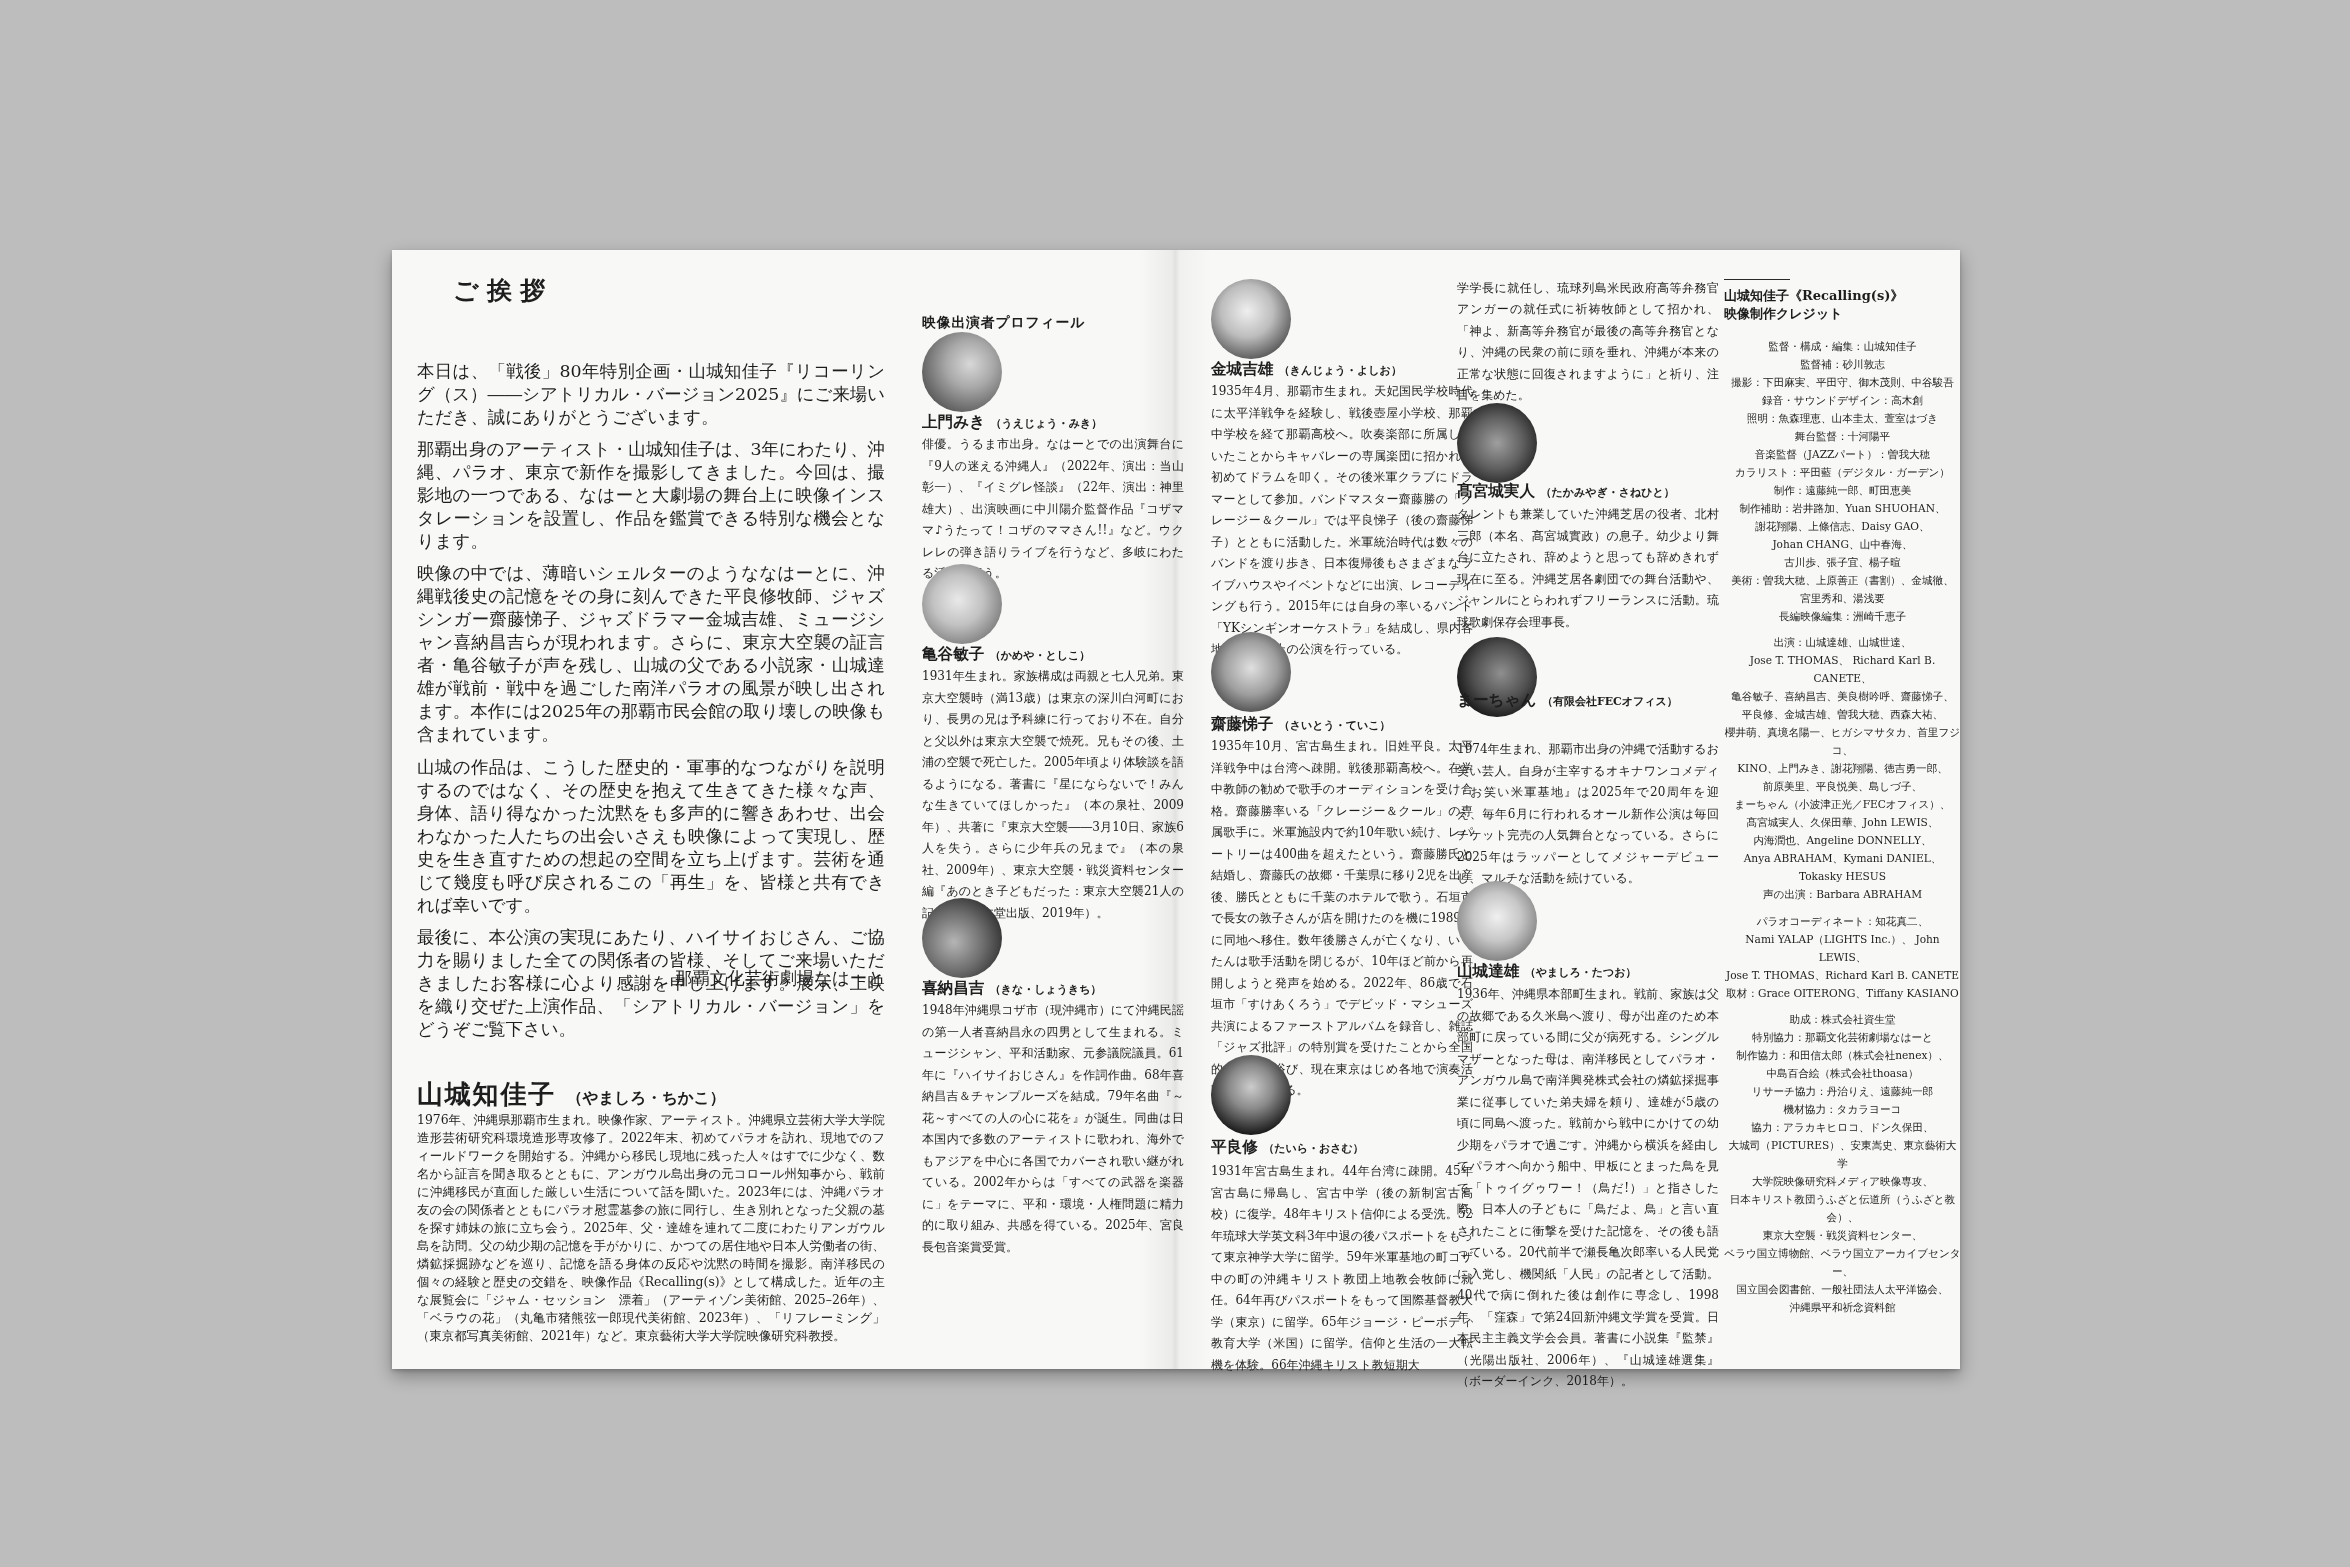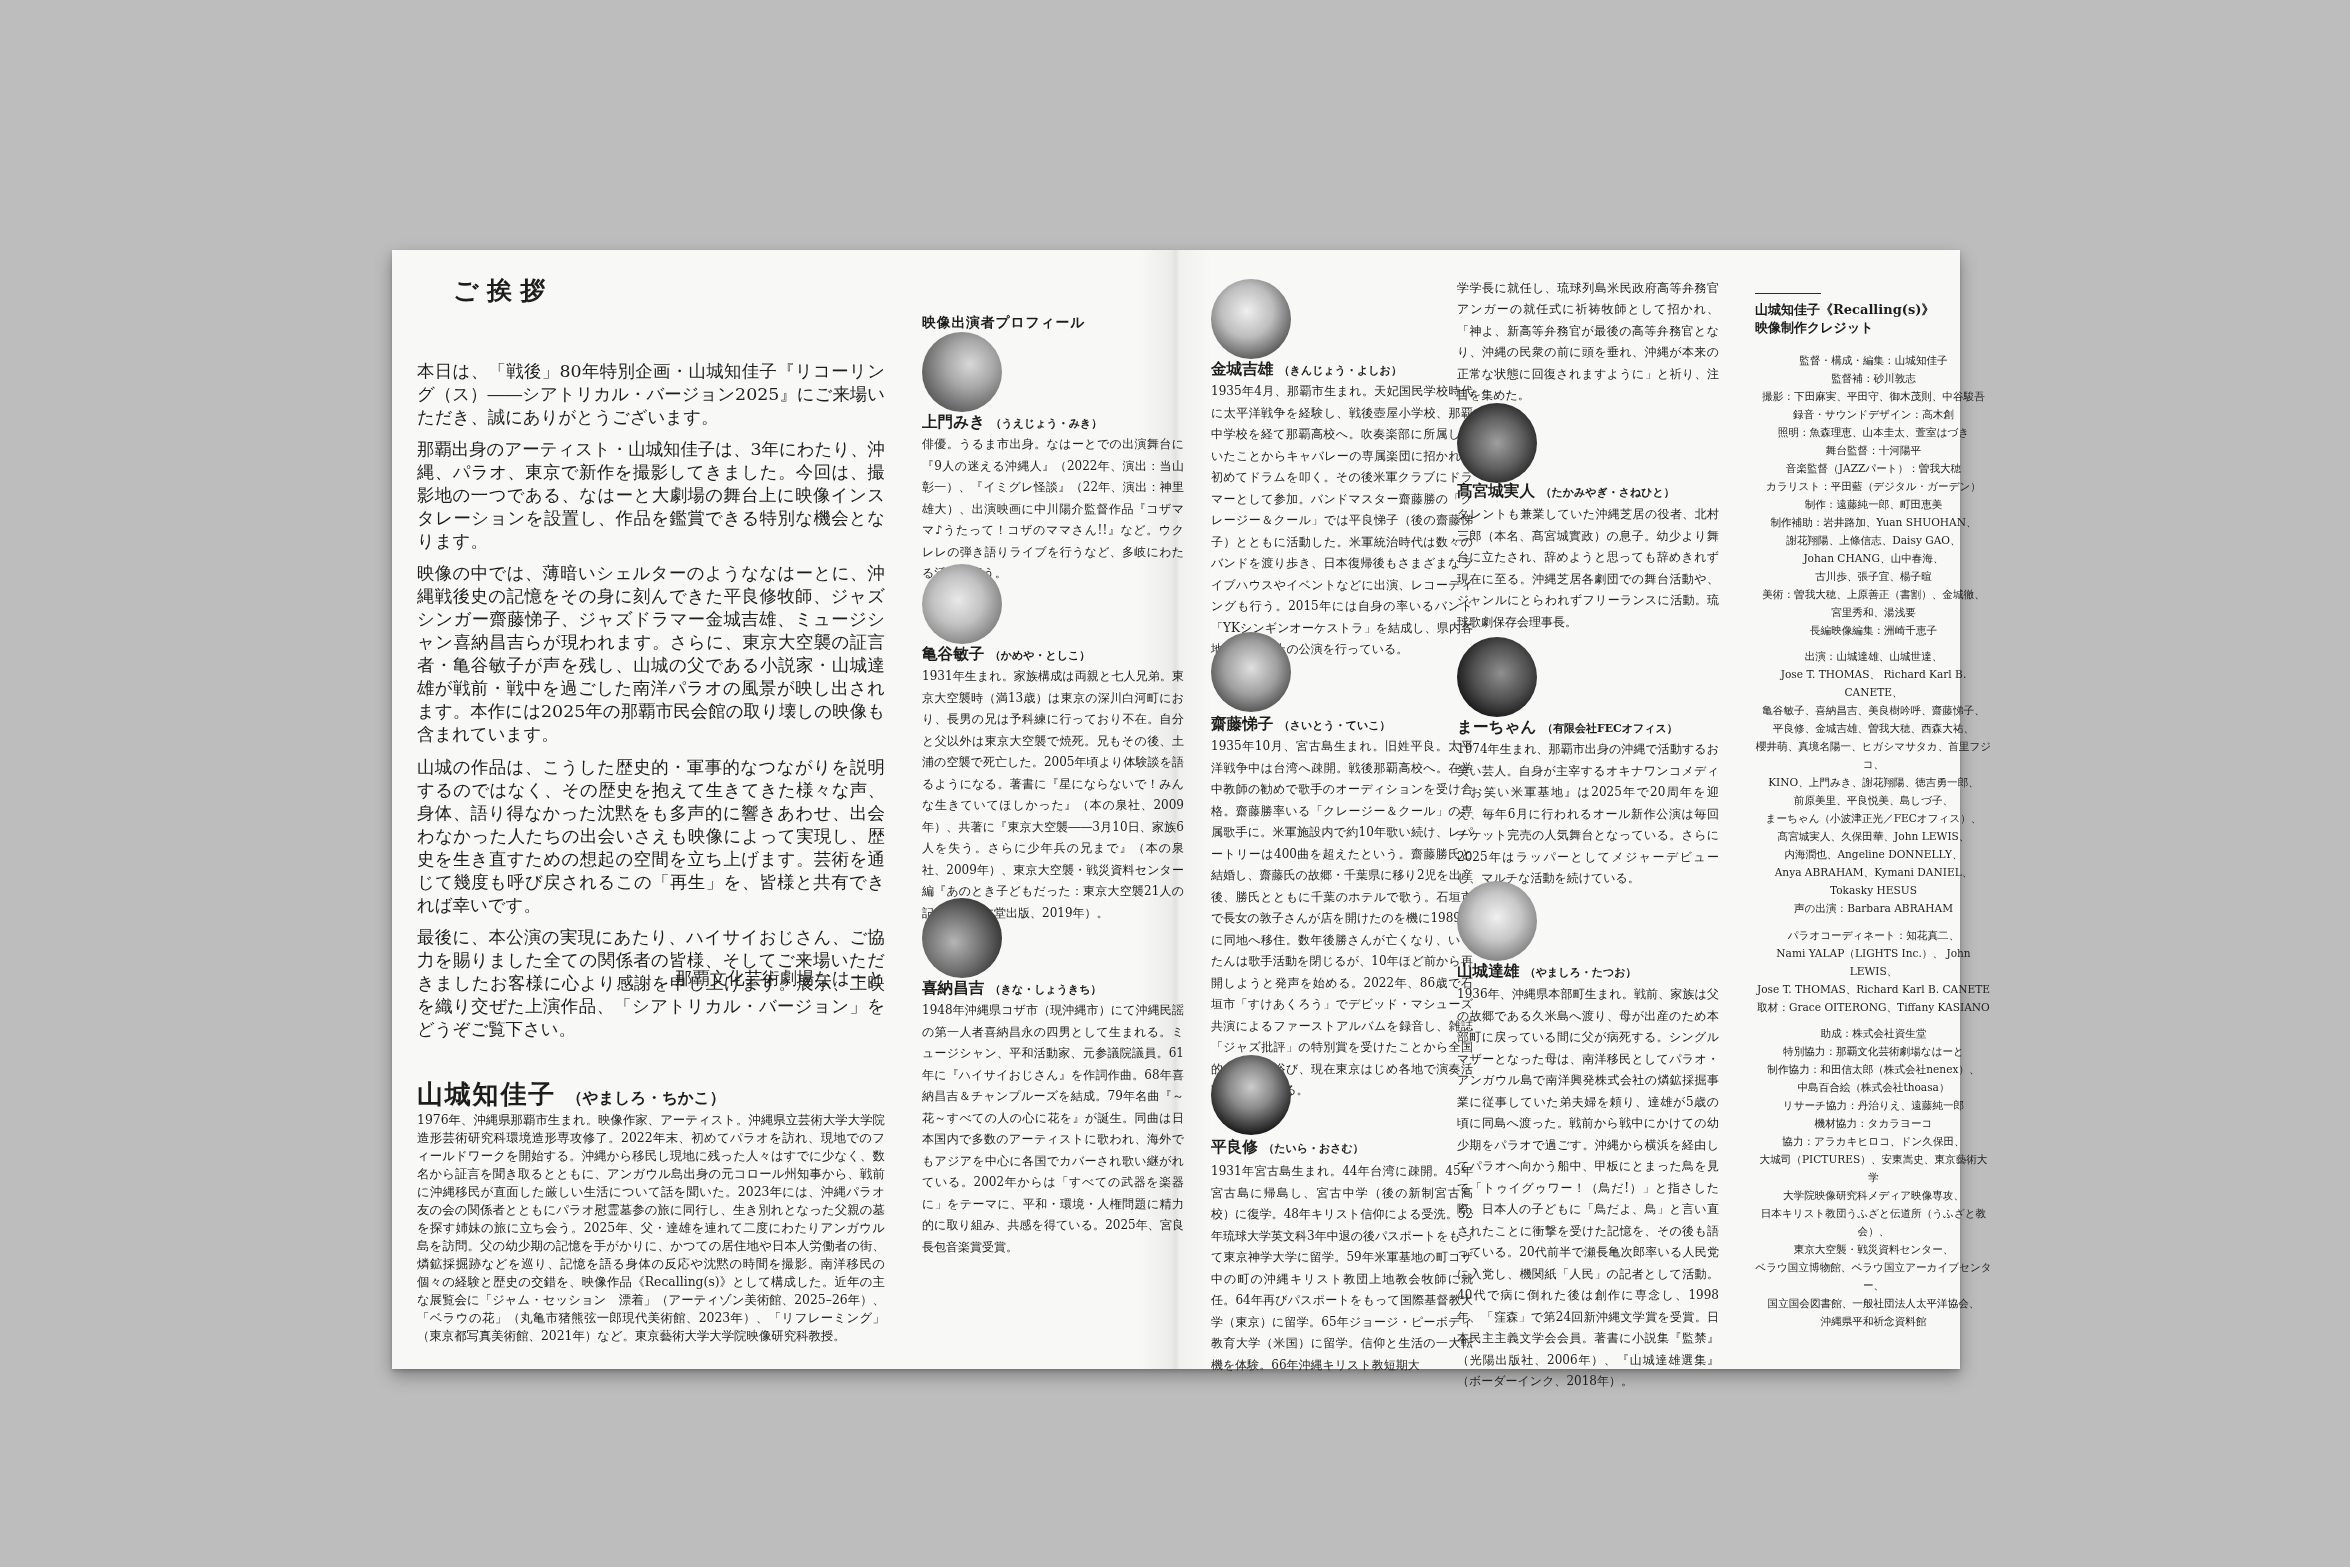--- a/index.html
+++ b/index.html
@@ -81,7 +81,7 @@
   .ph9{background:radial-gradient(circle at 50% 45%,#f0f0f0 0%,#c7c7c7 40%,#6f6f6f 85%,#bbb 100%);}
 
   
-  .credits-col{left:1332px;top:14px;width:237px;height:100%;margin-left:31px;}
+  .credits-col{left:1332px;top:0;width:237px;height:100%;}
   .credits-rule{position:absolute;top:28.5px;left:0;width:66px;border-top:1.4px solid #2a2a2a;}
   .credits-title{position:absolute;top:37px;left:0;width:237px;font-size:13px;line-height:18.4px;font-weight:600;}
   .credits-blocks{position:absolute;top:87px;left:0;width:237px;}

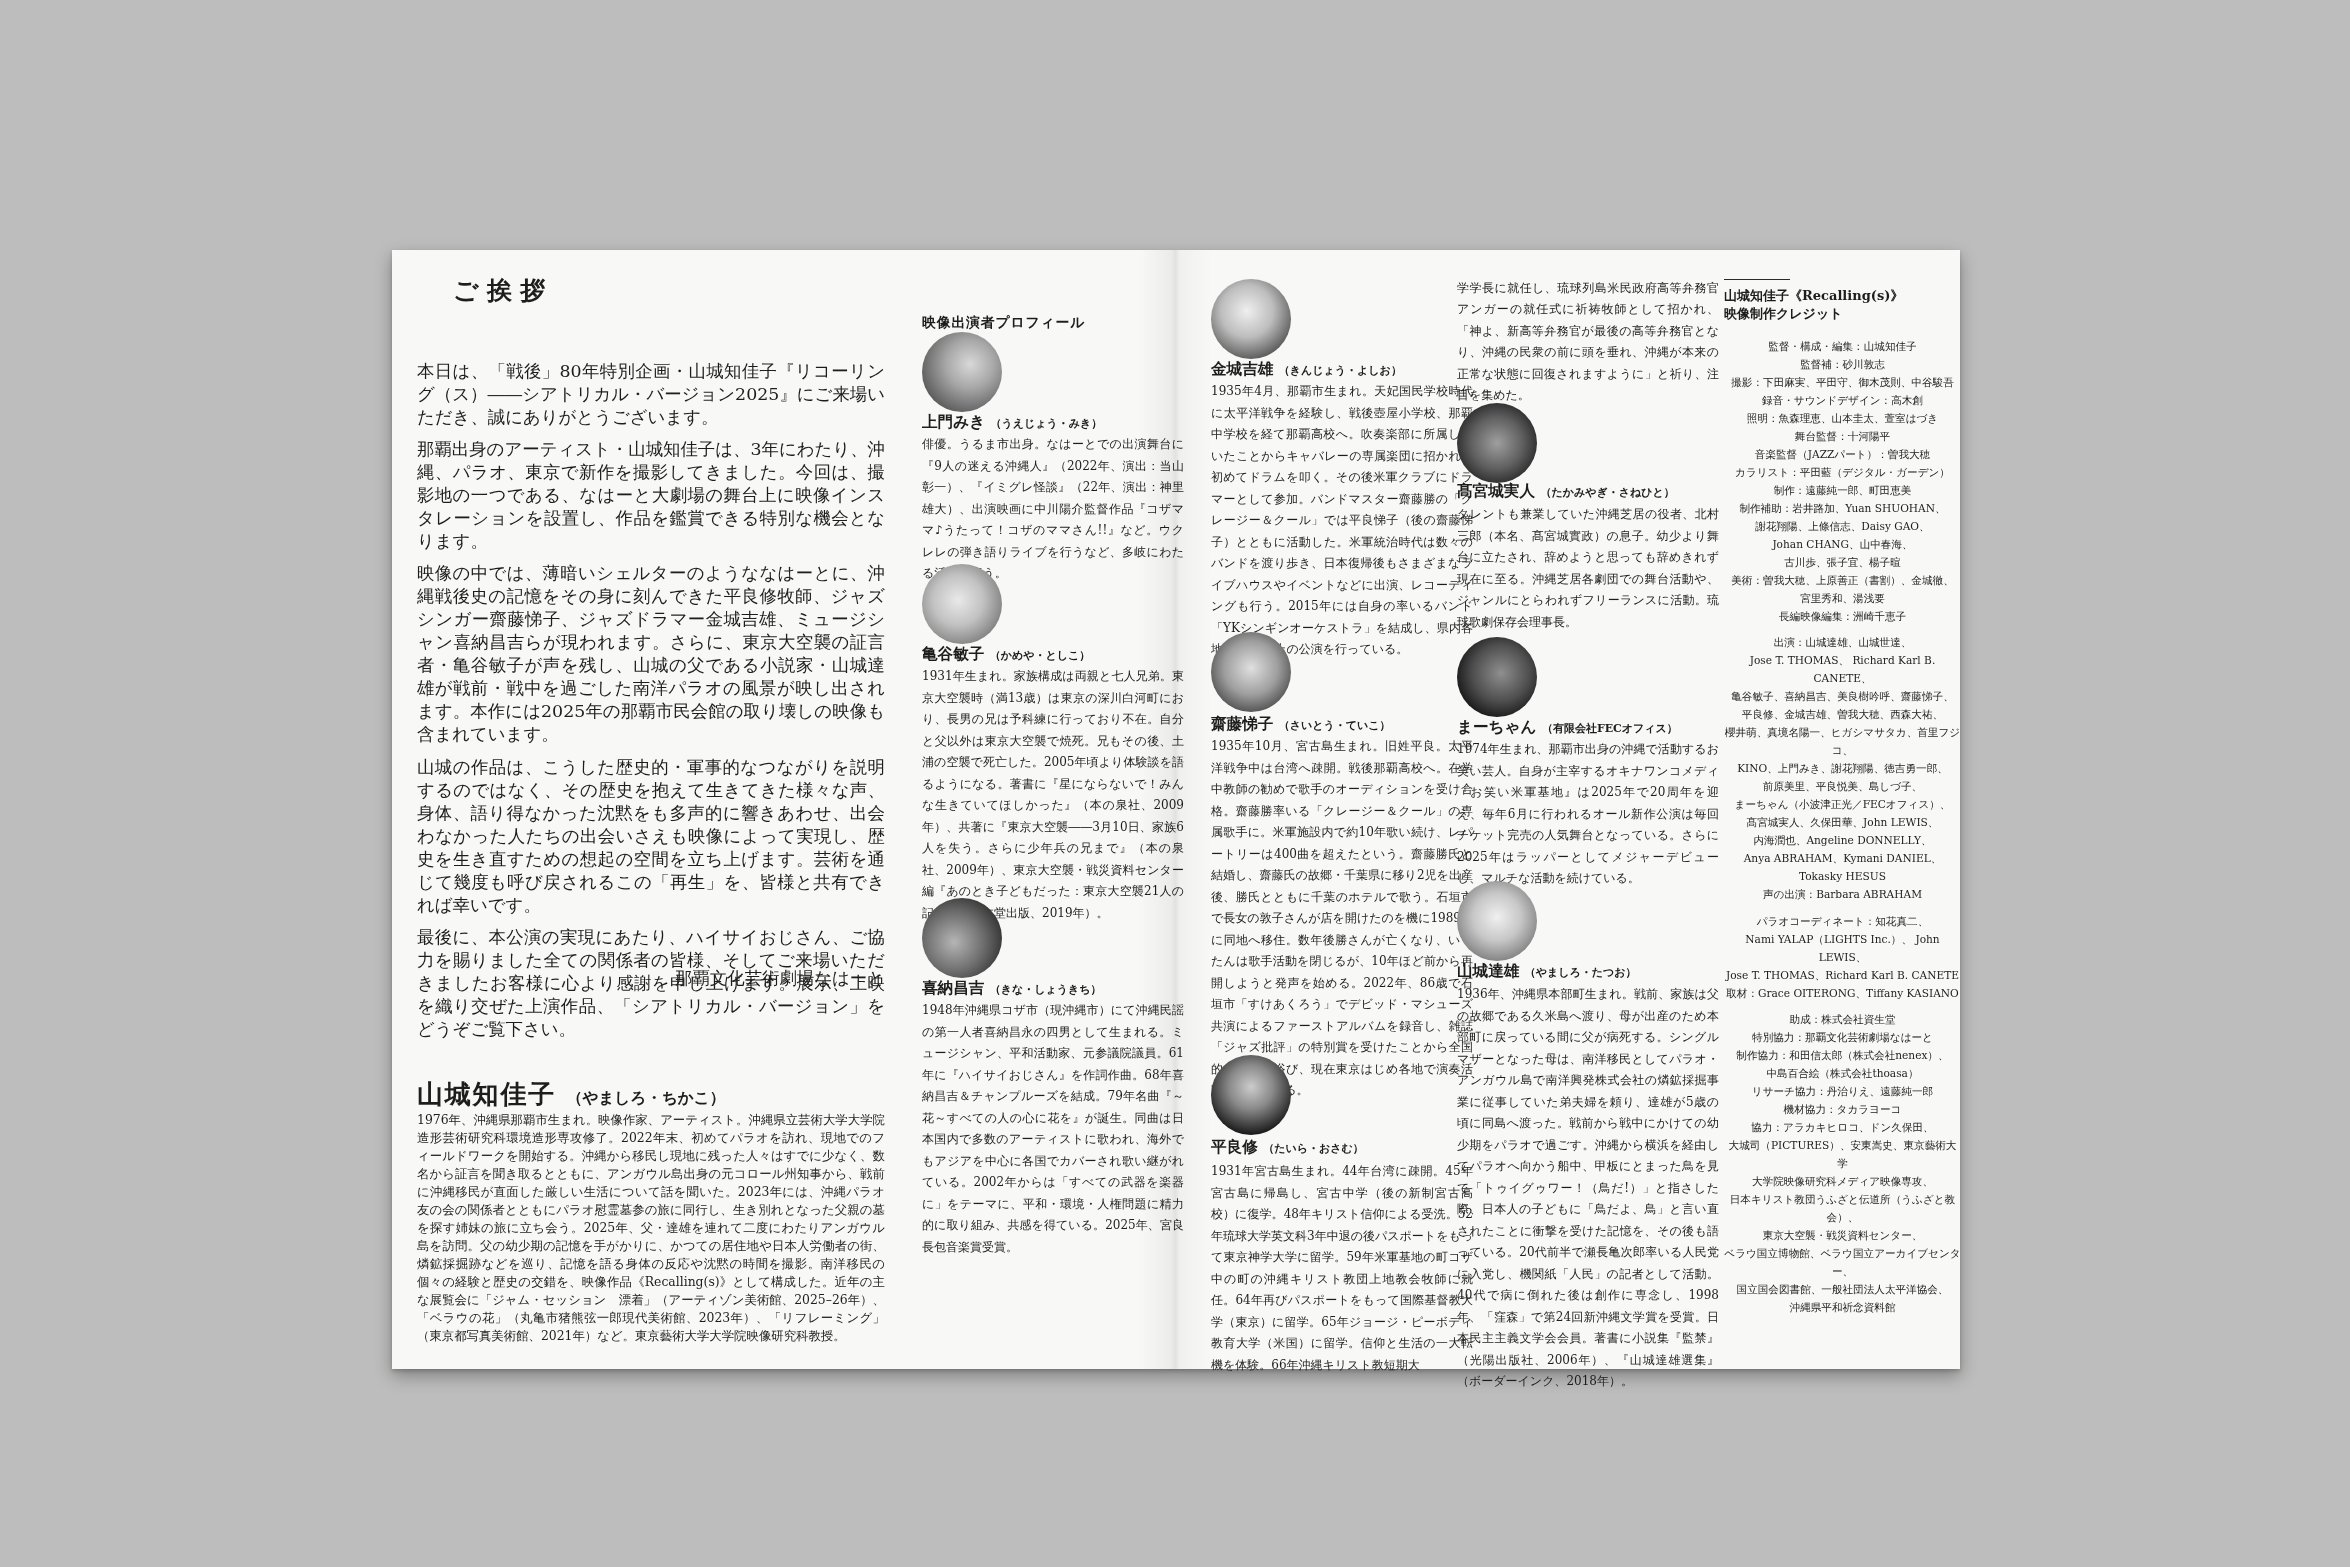--- a/index.html
+++ b/index.html
@@ -174,7 +174,7 @@
     <div class="pbio abs" style="top:254px">タレントも兼業していた沖縄芝居の役者、北村三郎（本名、髙宮城實政）の息子。幼少より舞台に立たされ、辞めようと思っても辞めきれず現在に至る。沖縄芝居各劇団での舞台活動や、ジャンルにとらわれずフリーランスに活動。琉球歌劇保存会理事長。</div>
 
     <div class="photo ph8 abs" style="top:387px"></div>
-    <div class="pname abs" style="top:467px">
+    <div class="pname abs" style="top:440px">
       <span>まーちゃん</span>
       <span class="rd">（有限会社FECオフィス）</span>
     </div>

